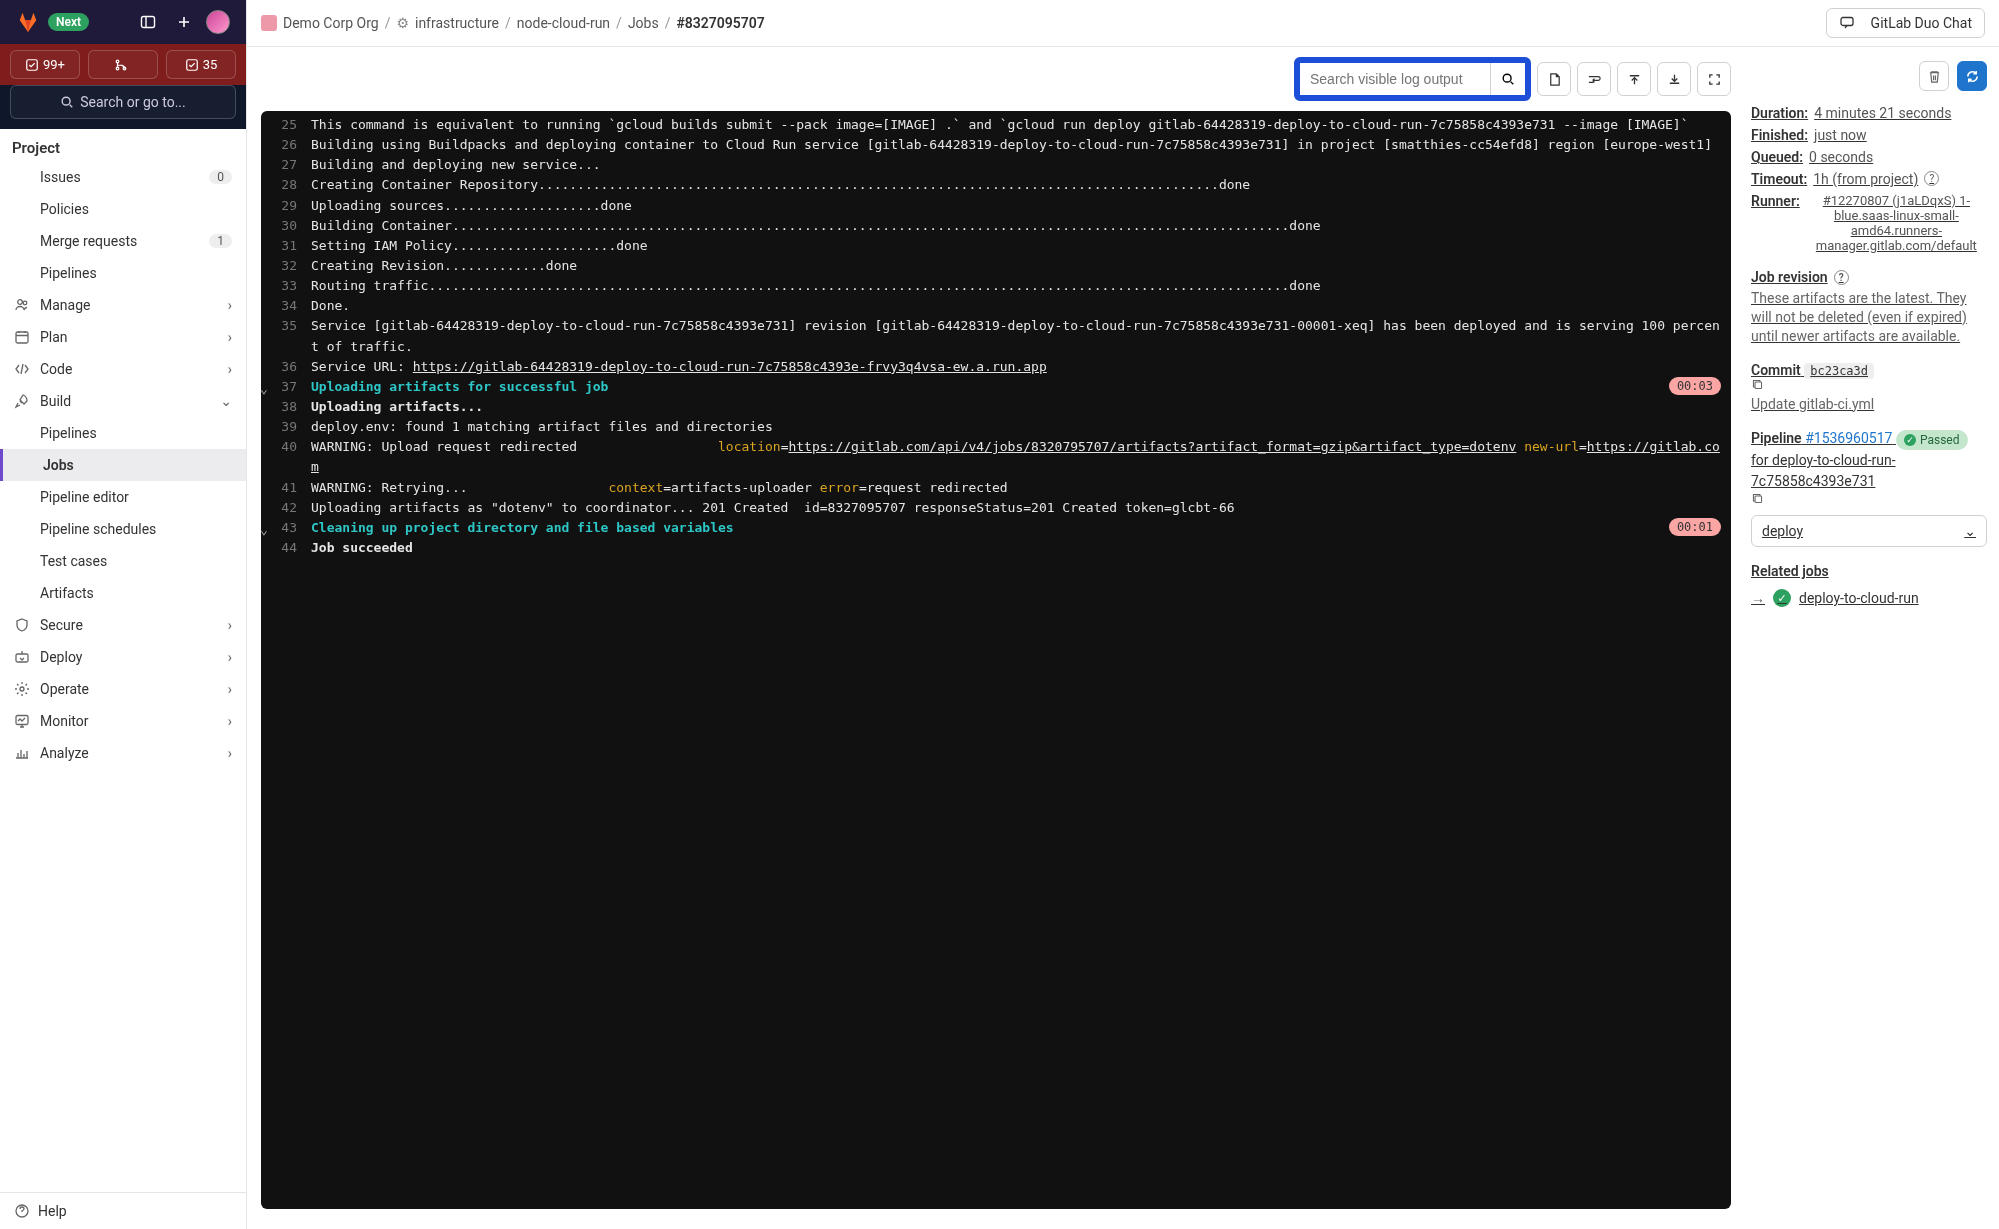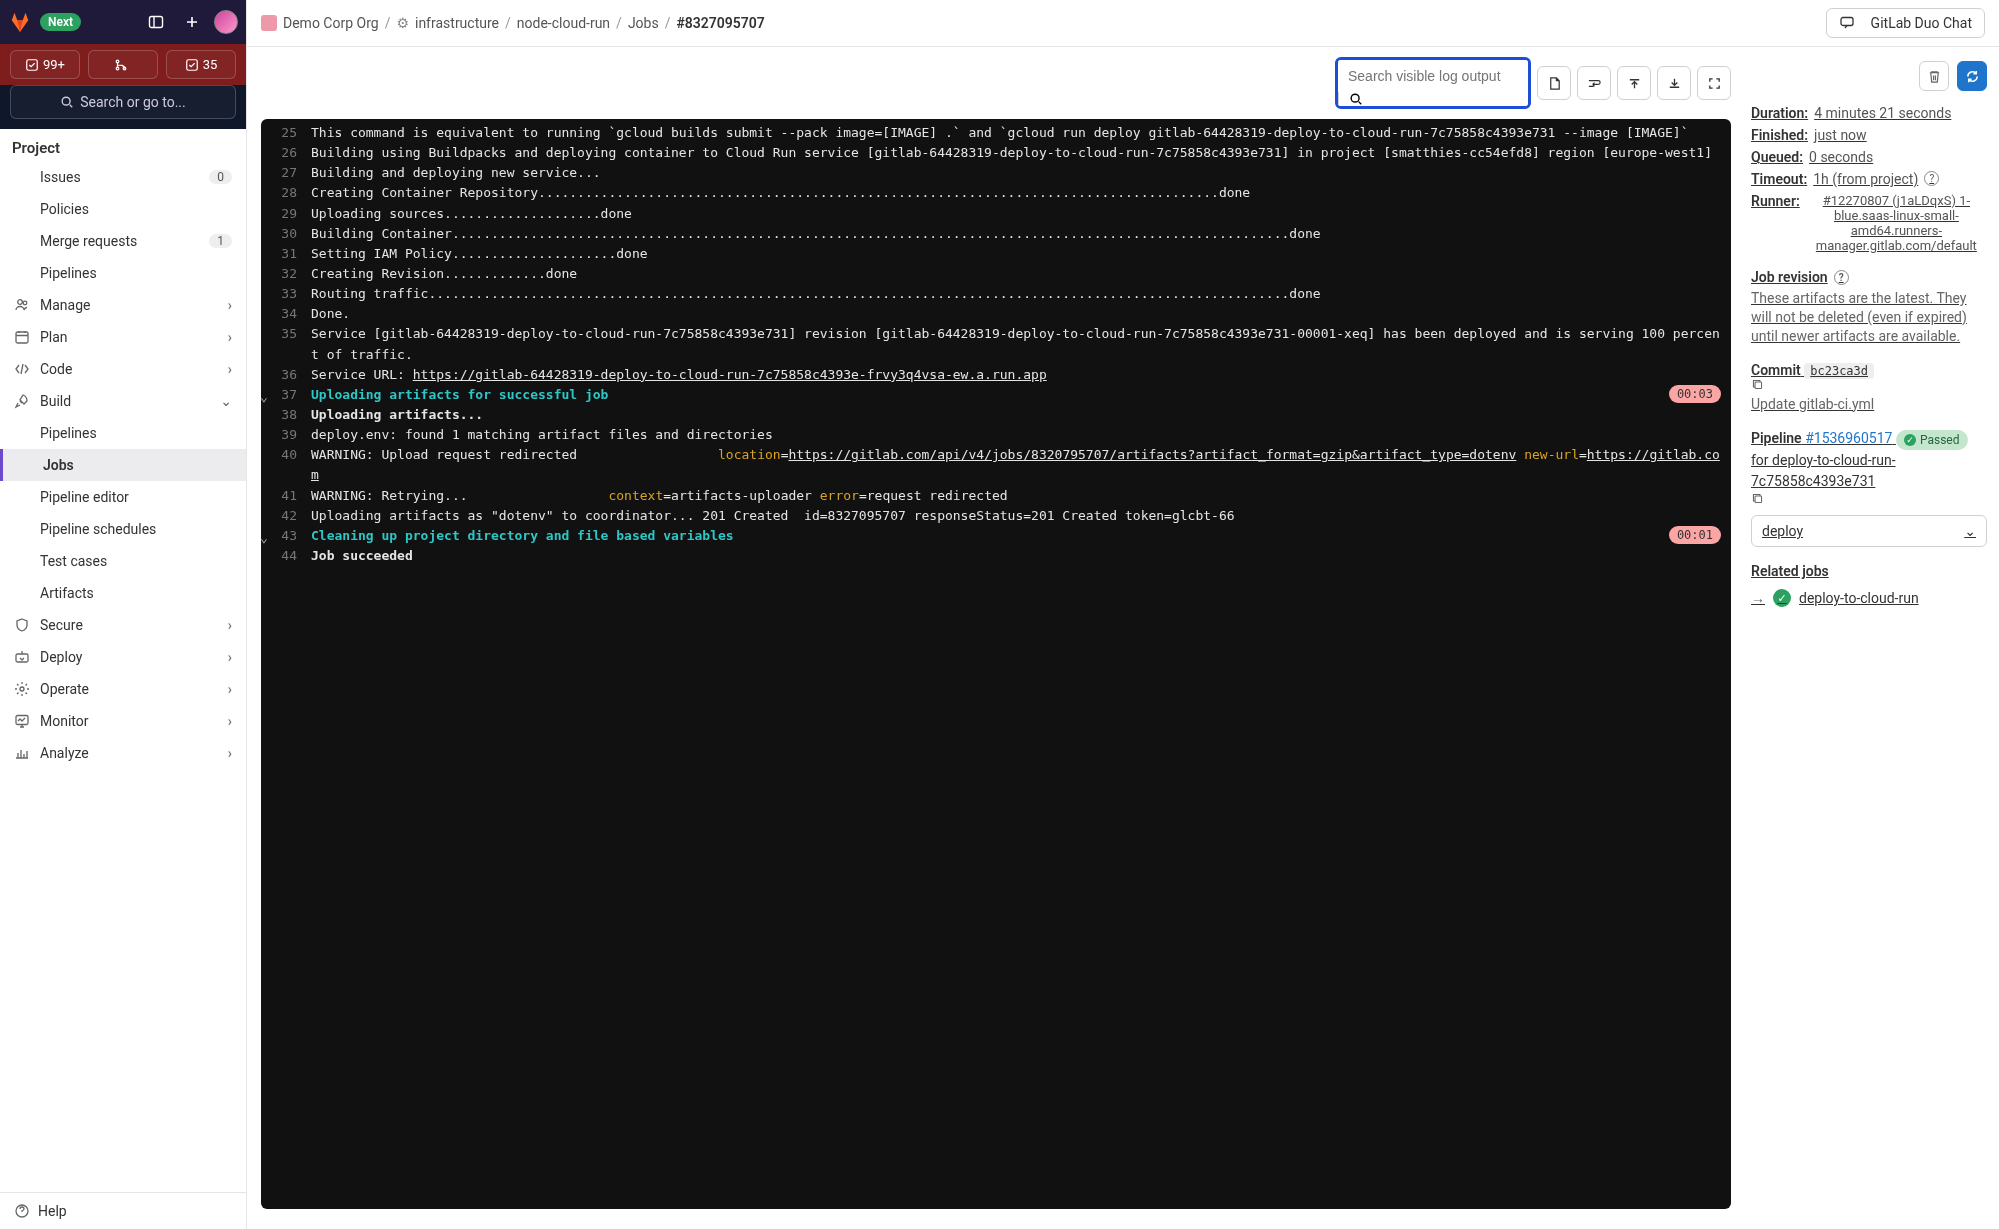--- a/index.html
+++ b/index.html
@@ -9,7 +9,7 @@
 
 
 .sidebar { width: 247px; min-width: 247px; background: #fff; border-right: 1px solid #e5e5e5; display: flex; flex-direction: column; }
-.sidebar-top { background: #1f1a3a; color: #fff; padding: 8px 8px; display: flex; align-items: center; gap: 8px; }
+.sidebar-top { background: #1f1a3a; color: #fff; padding: 8px 16px; display: flex; align-items: center; gap: 8px; }
 .logo { width: 24px; height: 24px; display: inline-flex; align-items: center; justify-content: center; }
 .next-badge { background: #2da160; color: #fff; font-size: 12px; padding: 2px 8px; border-radius: 10px; font-weight: 600; }
 .top-spacer { flex: 1; }

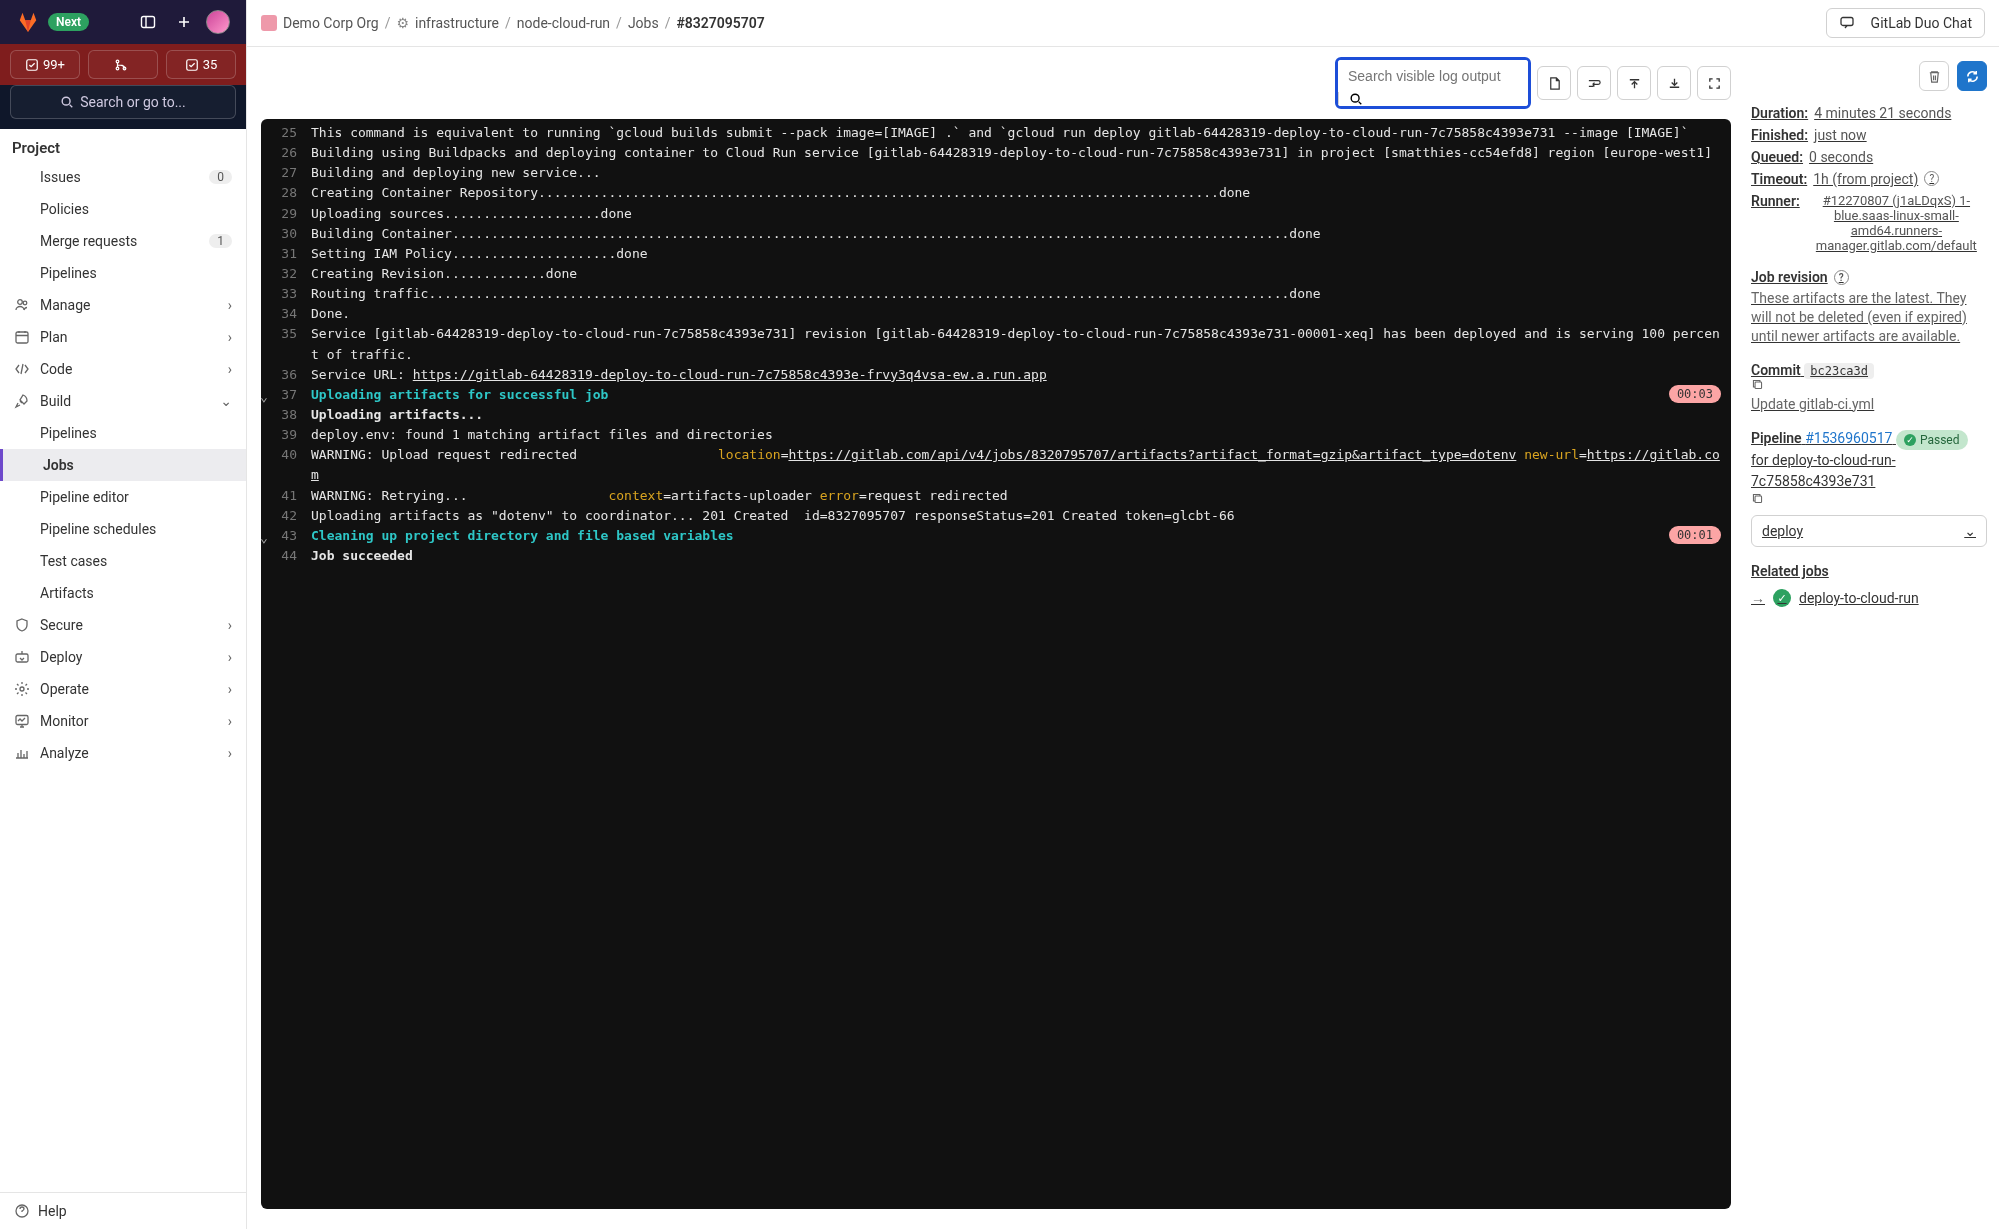--- a/index.html
+++ b/index.html
@@ -41,7 +41,7 @@
 .content { flex: 1; display: flex; overflow: hidden; }
 .log-pane { flex: 1; display: flex; flex-direction: column; padding: 0 0 20px 0; overflow: hidden; }
 .log-toolbar { display: flex; align-items: center; gap: 6px; padding: 10px 14px 10px; justify-content: flex-end; }
-.search-group { display: flex; border: 3px solid #1d4ed8; border-radius: 6px; overflow: hidden; flex-direction: column; }
+.search-group { display: flex; border: 6px solid #1d4ed8; border-radius: 6px; overflow: hidden; }
 .search-group input { border: none; padding: 8px 10px; font-size: 14px; width: 190px; outline: none; }
 .search-group .sbtn { border: none; border-left: 1px solid #d1d1d1; background: #fff; padding: 0 10px; cursor: pointer; display: flex; align-items: center; }
 .tool-btn { border: 1px solid #d1d1d1; background: #fff; border-radius: 6px; width: 34px; height: 34px; display: flex; align-items: center; justify-content: center; cursor: pointer; }

